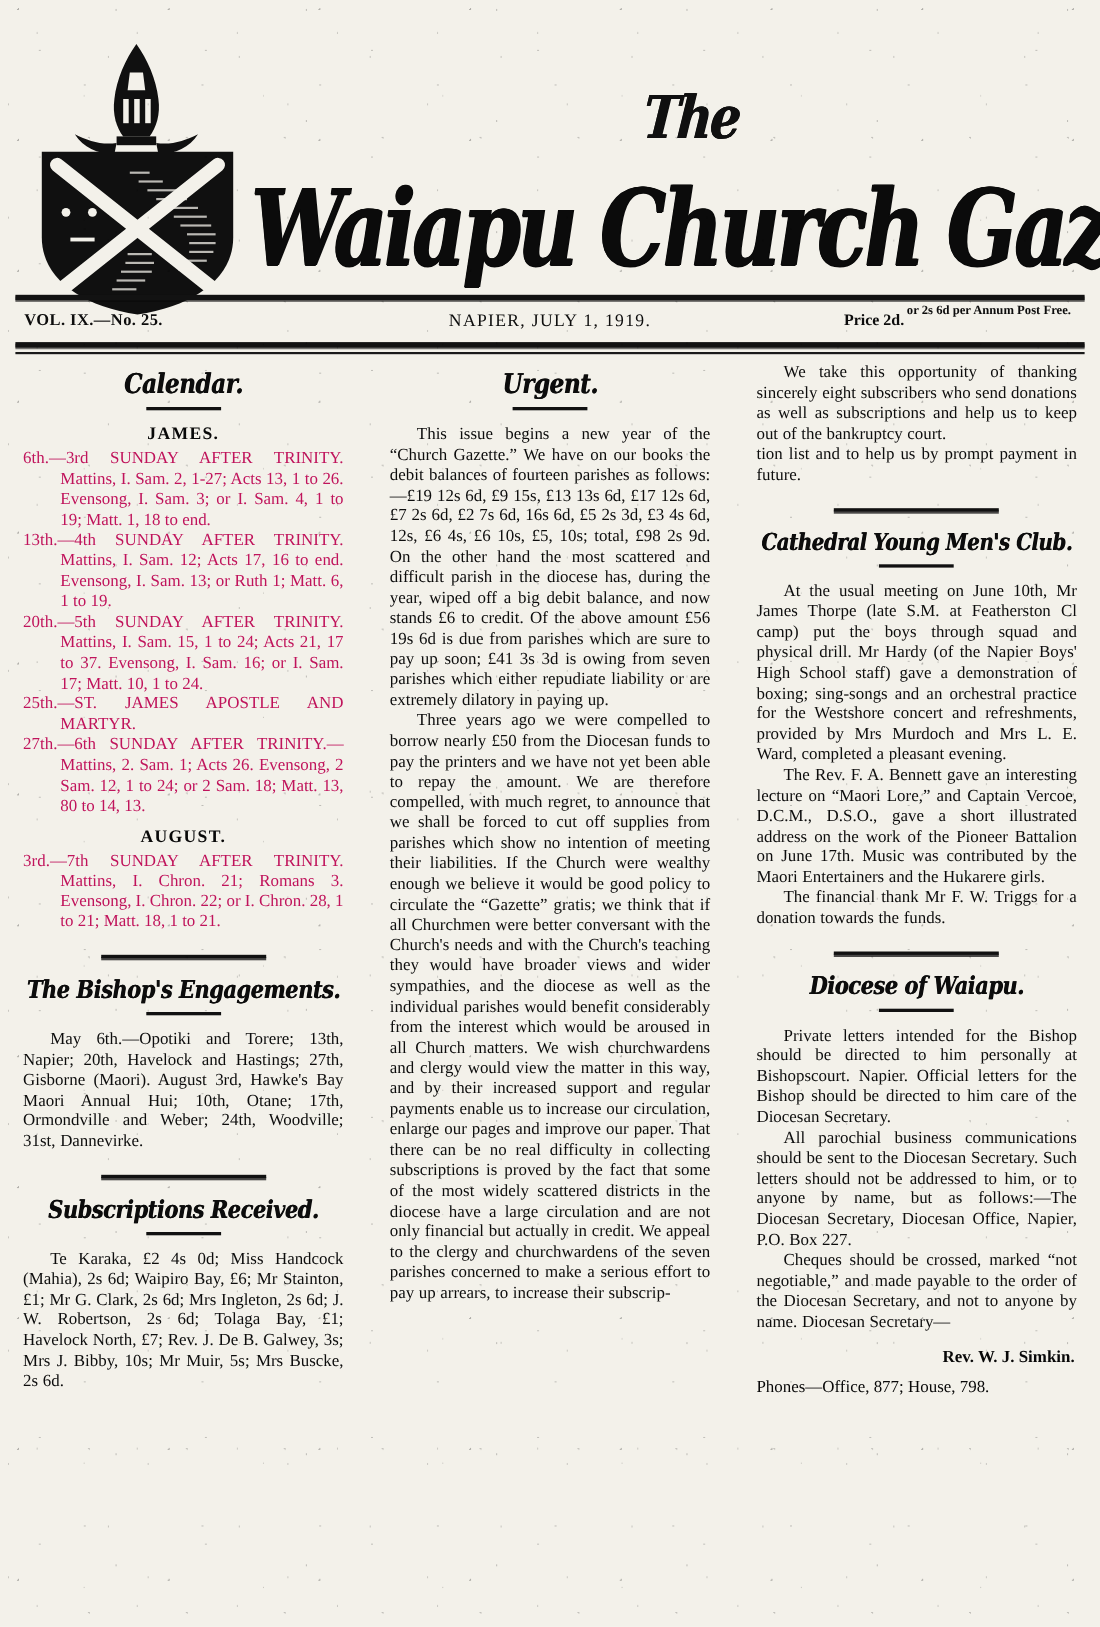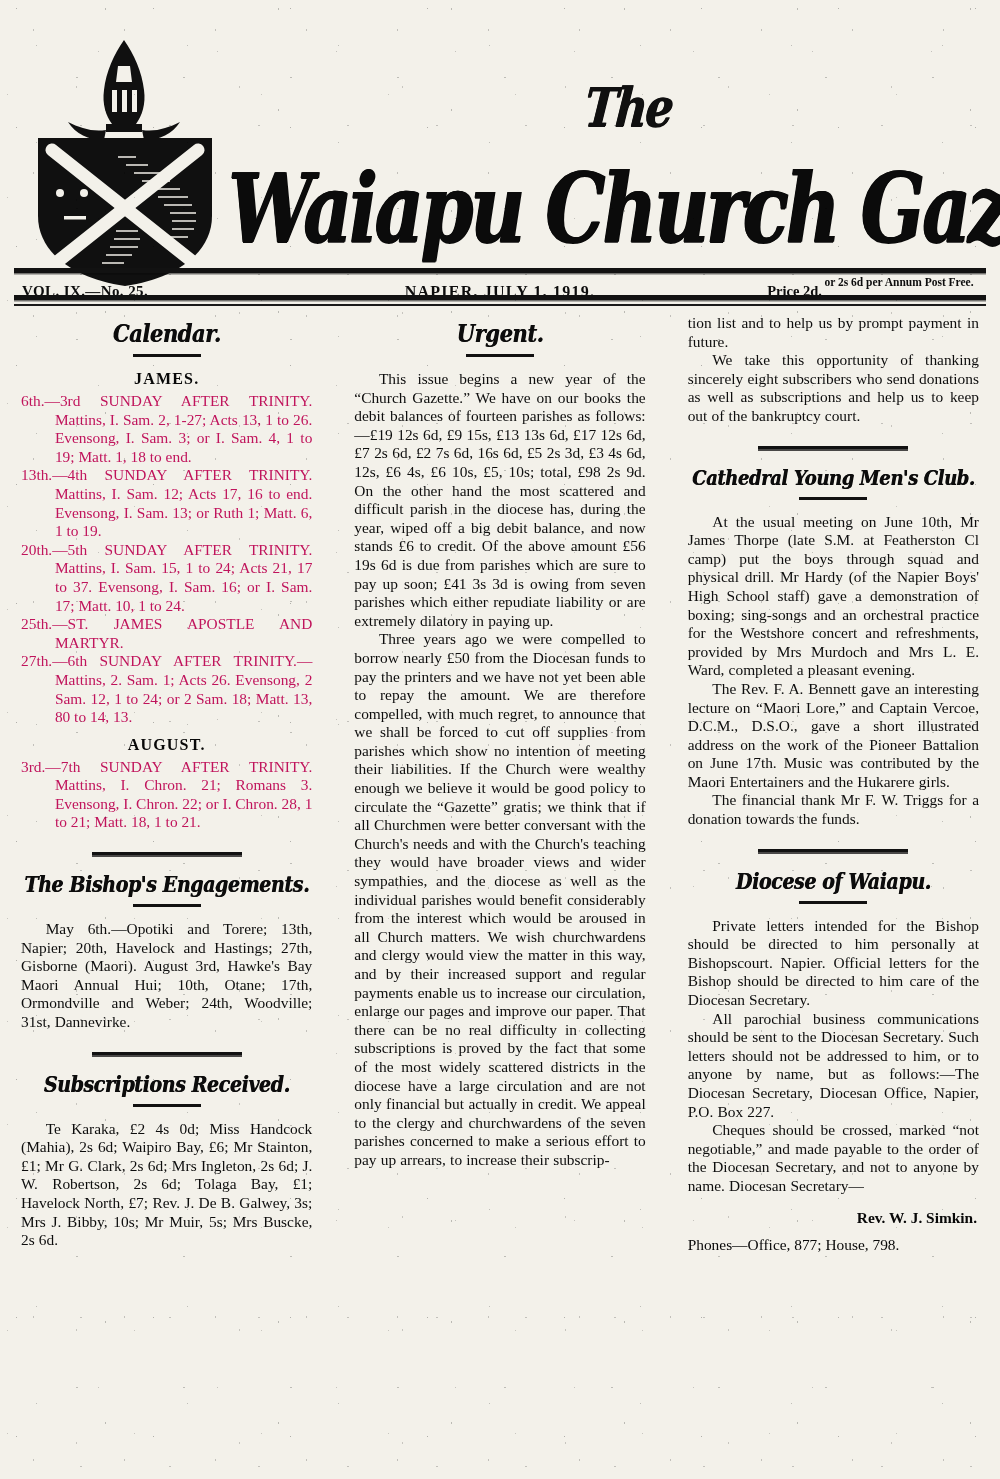--- a/index.html
+++ b/index.html
@@ -102,7 +102,7 @@
   
   .folio {
     position: relative;
-    height: 22px;
+    height: 38px;
     margin: 0 16px;
     font-family: "Liberation Serif", serif;
   }

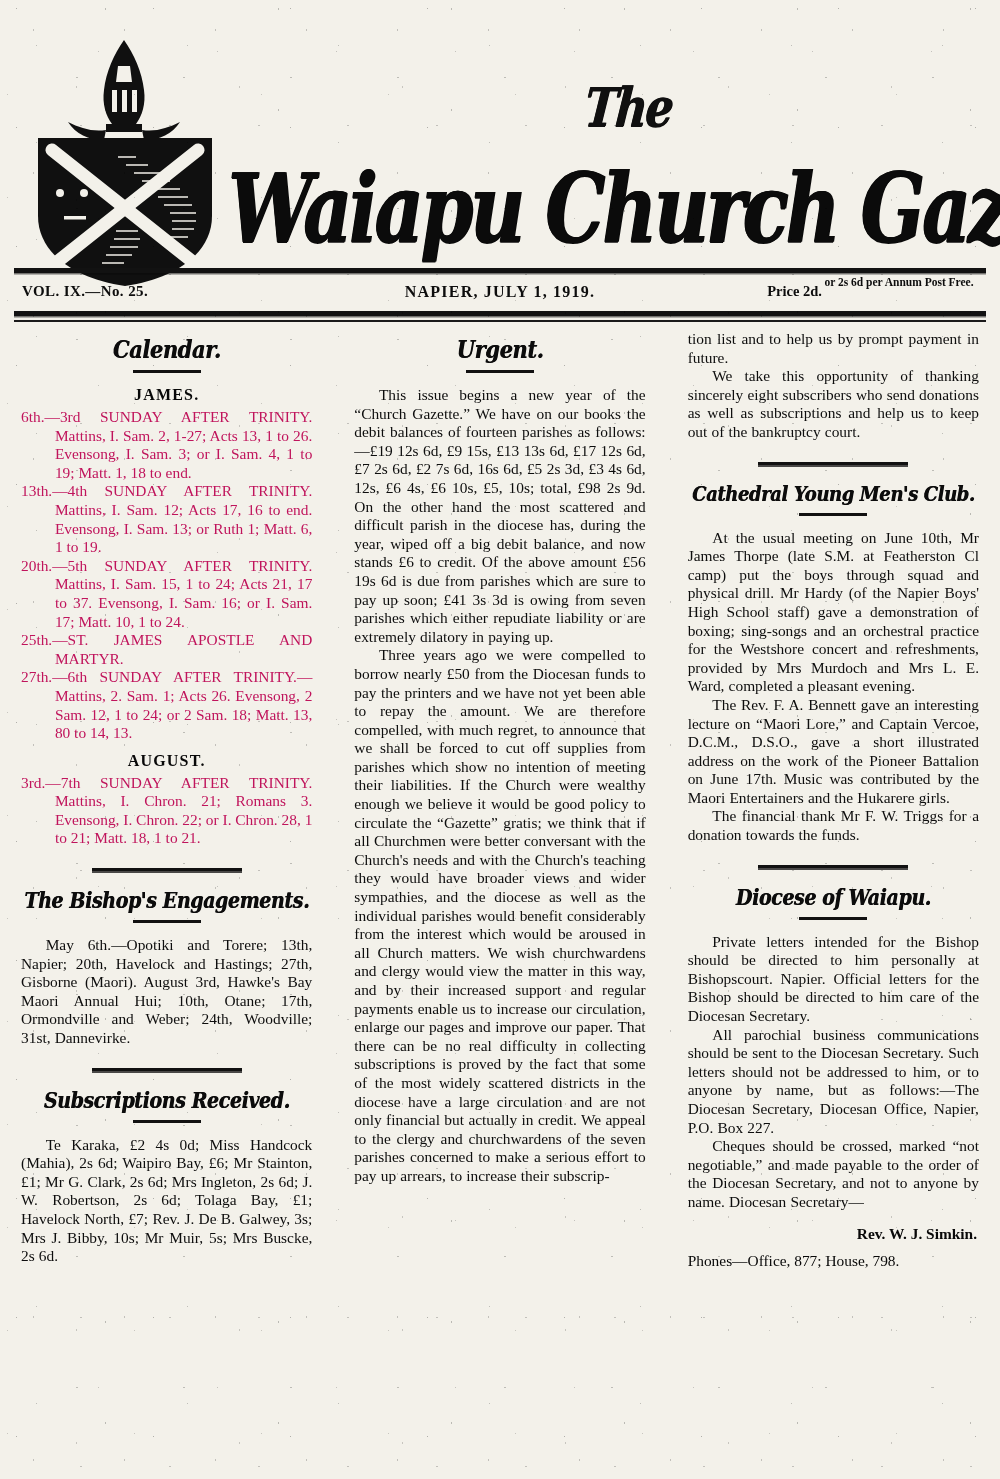--- a/index.html
+++ b/index.html
@@ -118,7 +118,7 @@
     left: 0; right: 0; top: 10px;
     text-align: center;
     font-size: 16px;
-    font-weight: 700;
+    font-weight: 400;
     letter-spacing: 1.2px;
   }
   .folio-price {

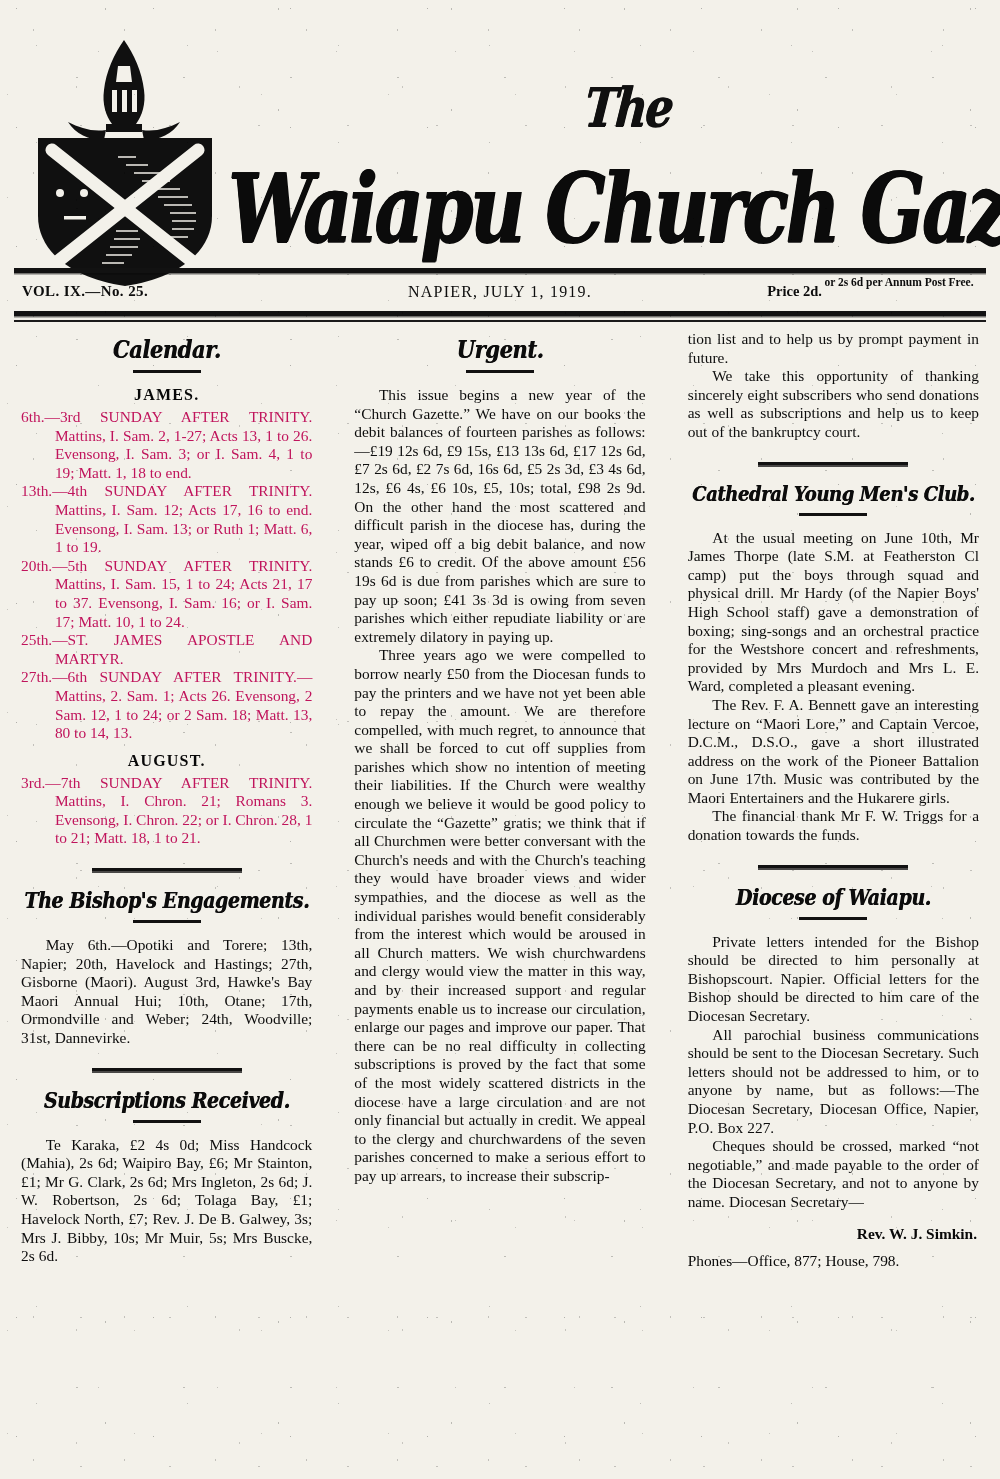--- a/index.html
+++ b/index.html
@@ -346,8 +346,8 @@
 
     <div class="col">
 
+      <p class="body">We take this opportunity of thanking sincerely eight subscribers who send donations as well as subscriptions and help us to keep out of the bankruptcy court.</p>
       <p class="body noind">tion list and to help us by prompt payment in future.</p>
-      <p class="body">We take this opportunity of thanking sincerely eight subscribers who send donations as well as subscriptions and help us to keep out of the bankruptcy court.</p>
 
       <div class="sec-rule"></div>
 

